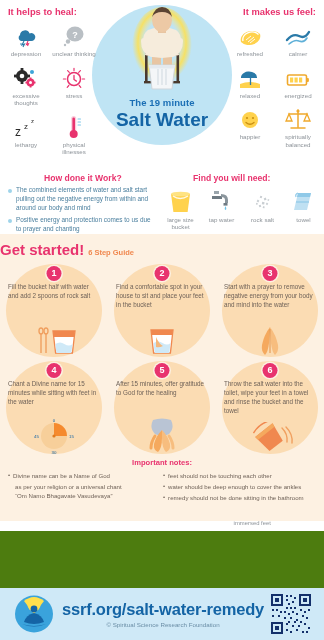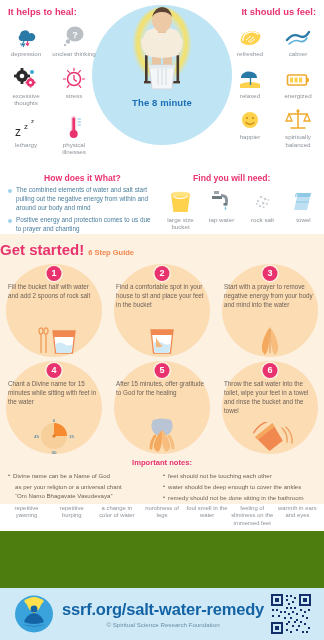--- a/index.html
+++ b/index.html
@@ -133,7 +133,7 @@
   <div class="top">
 
     <div class="hdr-left">It helps to heal:</div>
-    <div class="hdr-right">It should us feel:</div>
+    <div class="hdr-right">It makes us feel:</div>
 
     <div class="hero-circle"></div>
     <div class="hero-stack">

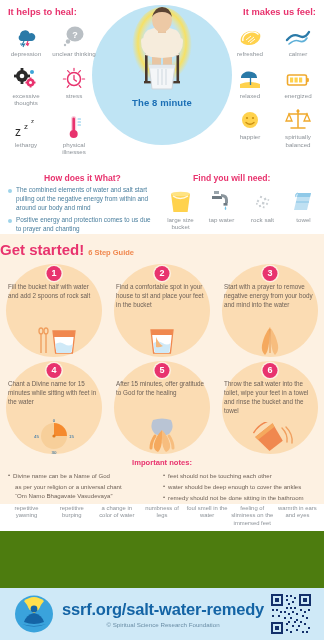--- a/index.html
+++ b/index.html
@@ -173,7 +173,7 @@
         </svg>
       </div>
       <div class="hero-title">
-        <div class="hero-t1">The 8 minute</div>
+        <div class="hero-t1">The 19 minute</div>
       </div>
     </div>
 

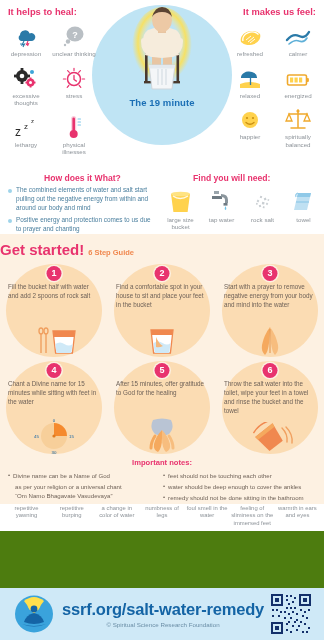--- a/index.html
+++ b/index.html
@@ -174,6 +174,7 @@
       </div>
       <div class="hero-title">
         <div class="hero-t1">The 19 minute</div>
+        <div class="hero-t2">Salt Water</div>
       </div>
     </div>
 

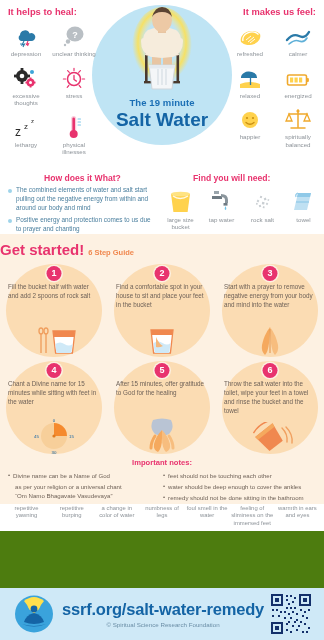--- a/index.html
+++ b/index.html
@@ -333,7 +333,7 @@
   </div>
 
   <div class="band2">
-    <div class="h2-title h2-left">How does it What?</div>
+    <div class="h2-title h2-left">How done it Work?</div>
     <div class="h2-title h2-right">Find you will need:</div>
 
     <div class="bullets">

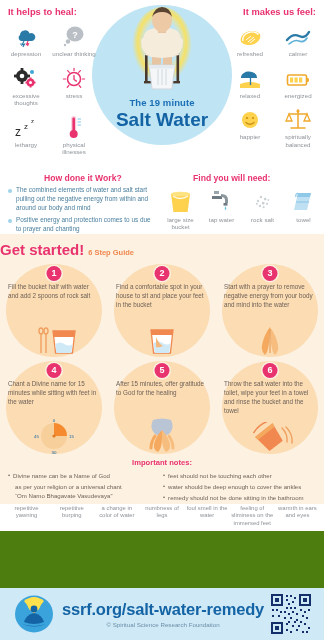--- a/index.html
+++ b/index.html
@@ -96,7 +96,7 @@
   }
 
   
-  .notes { position:relative; background:#fdf1e2; padding:2px 0 0; }
+  .notes { position:relative; background:#fdf1e2; padding:2px 0 17px; }
   .notes-title { text-align:center; font-size:7.6px; font-weight:bold; color:#e8336e; margin-bottom:4px;}
   .notes-cols { display:flex; padding:0 8px; }
   .ncol { flex:1; }

